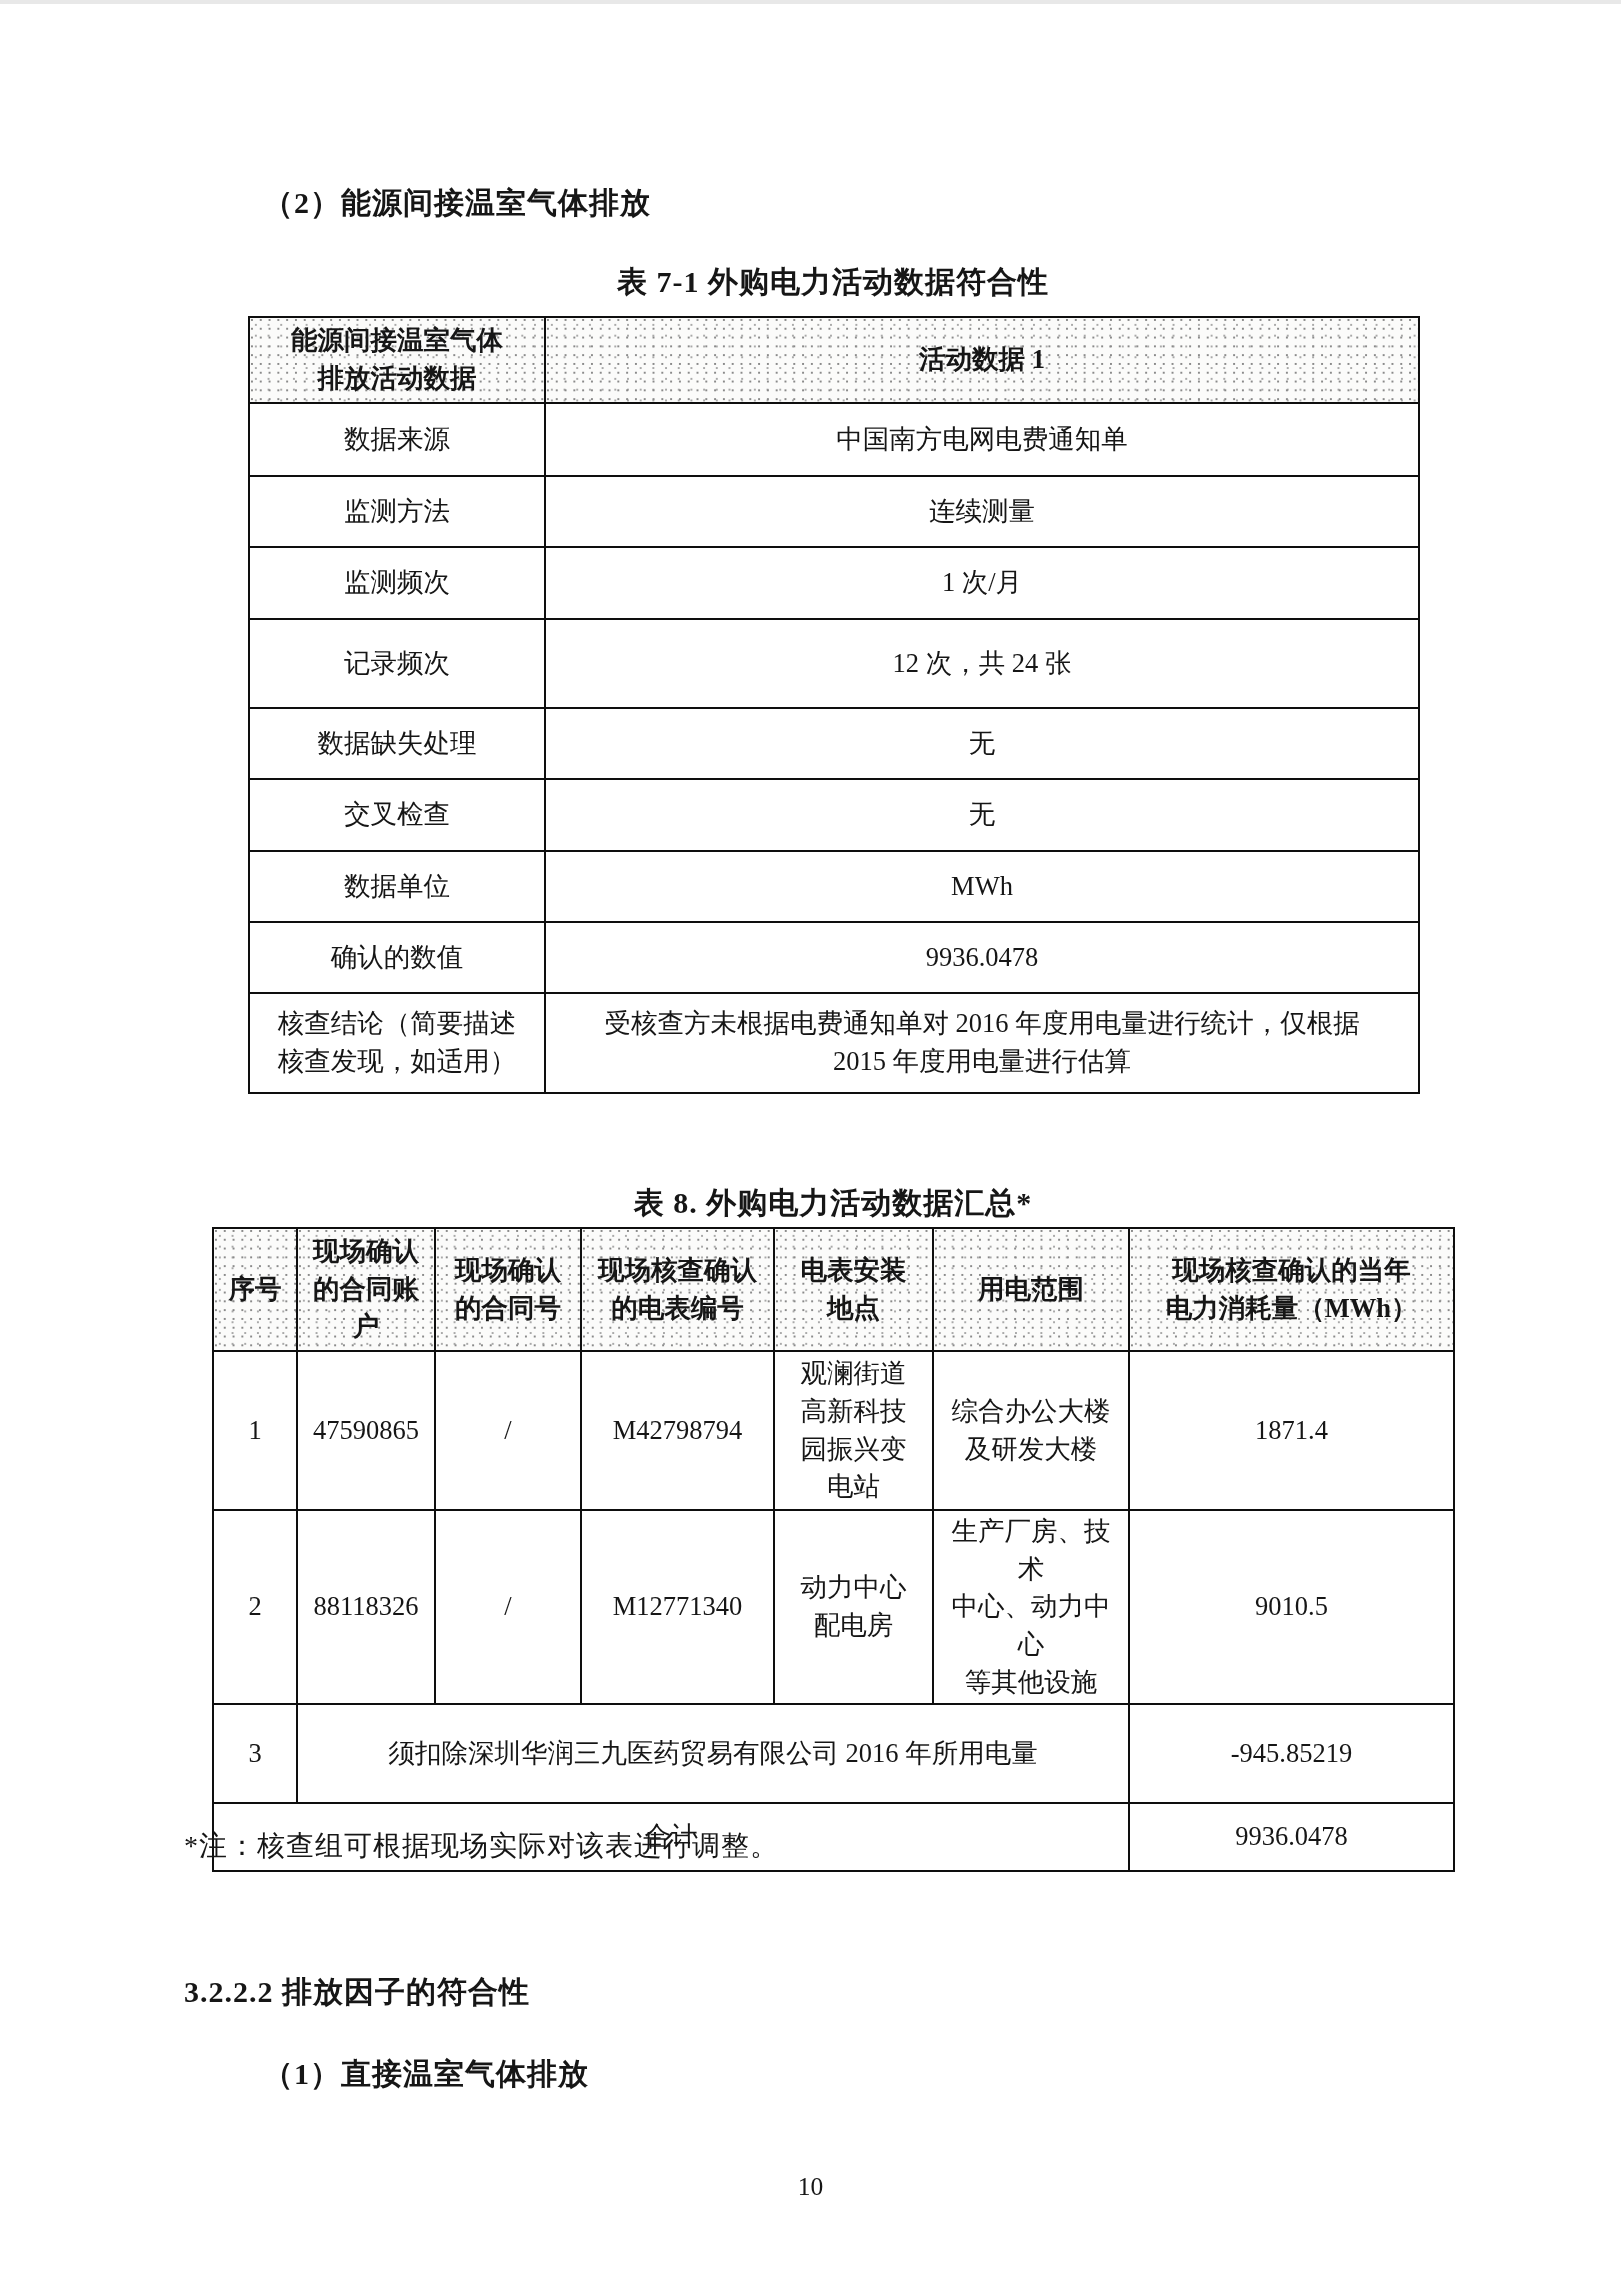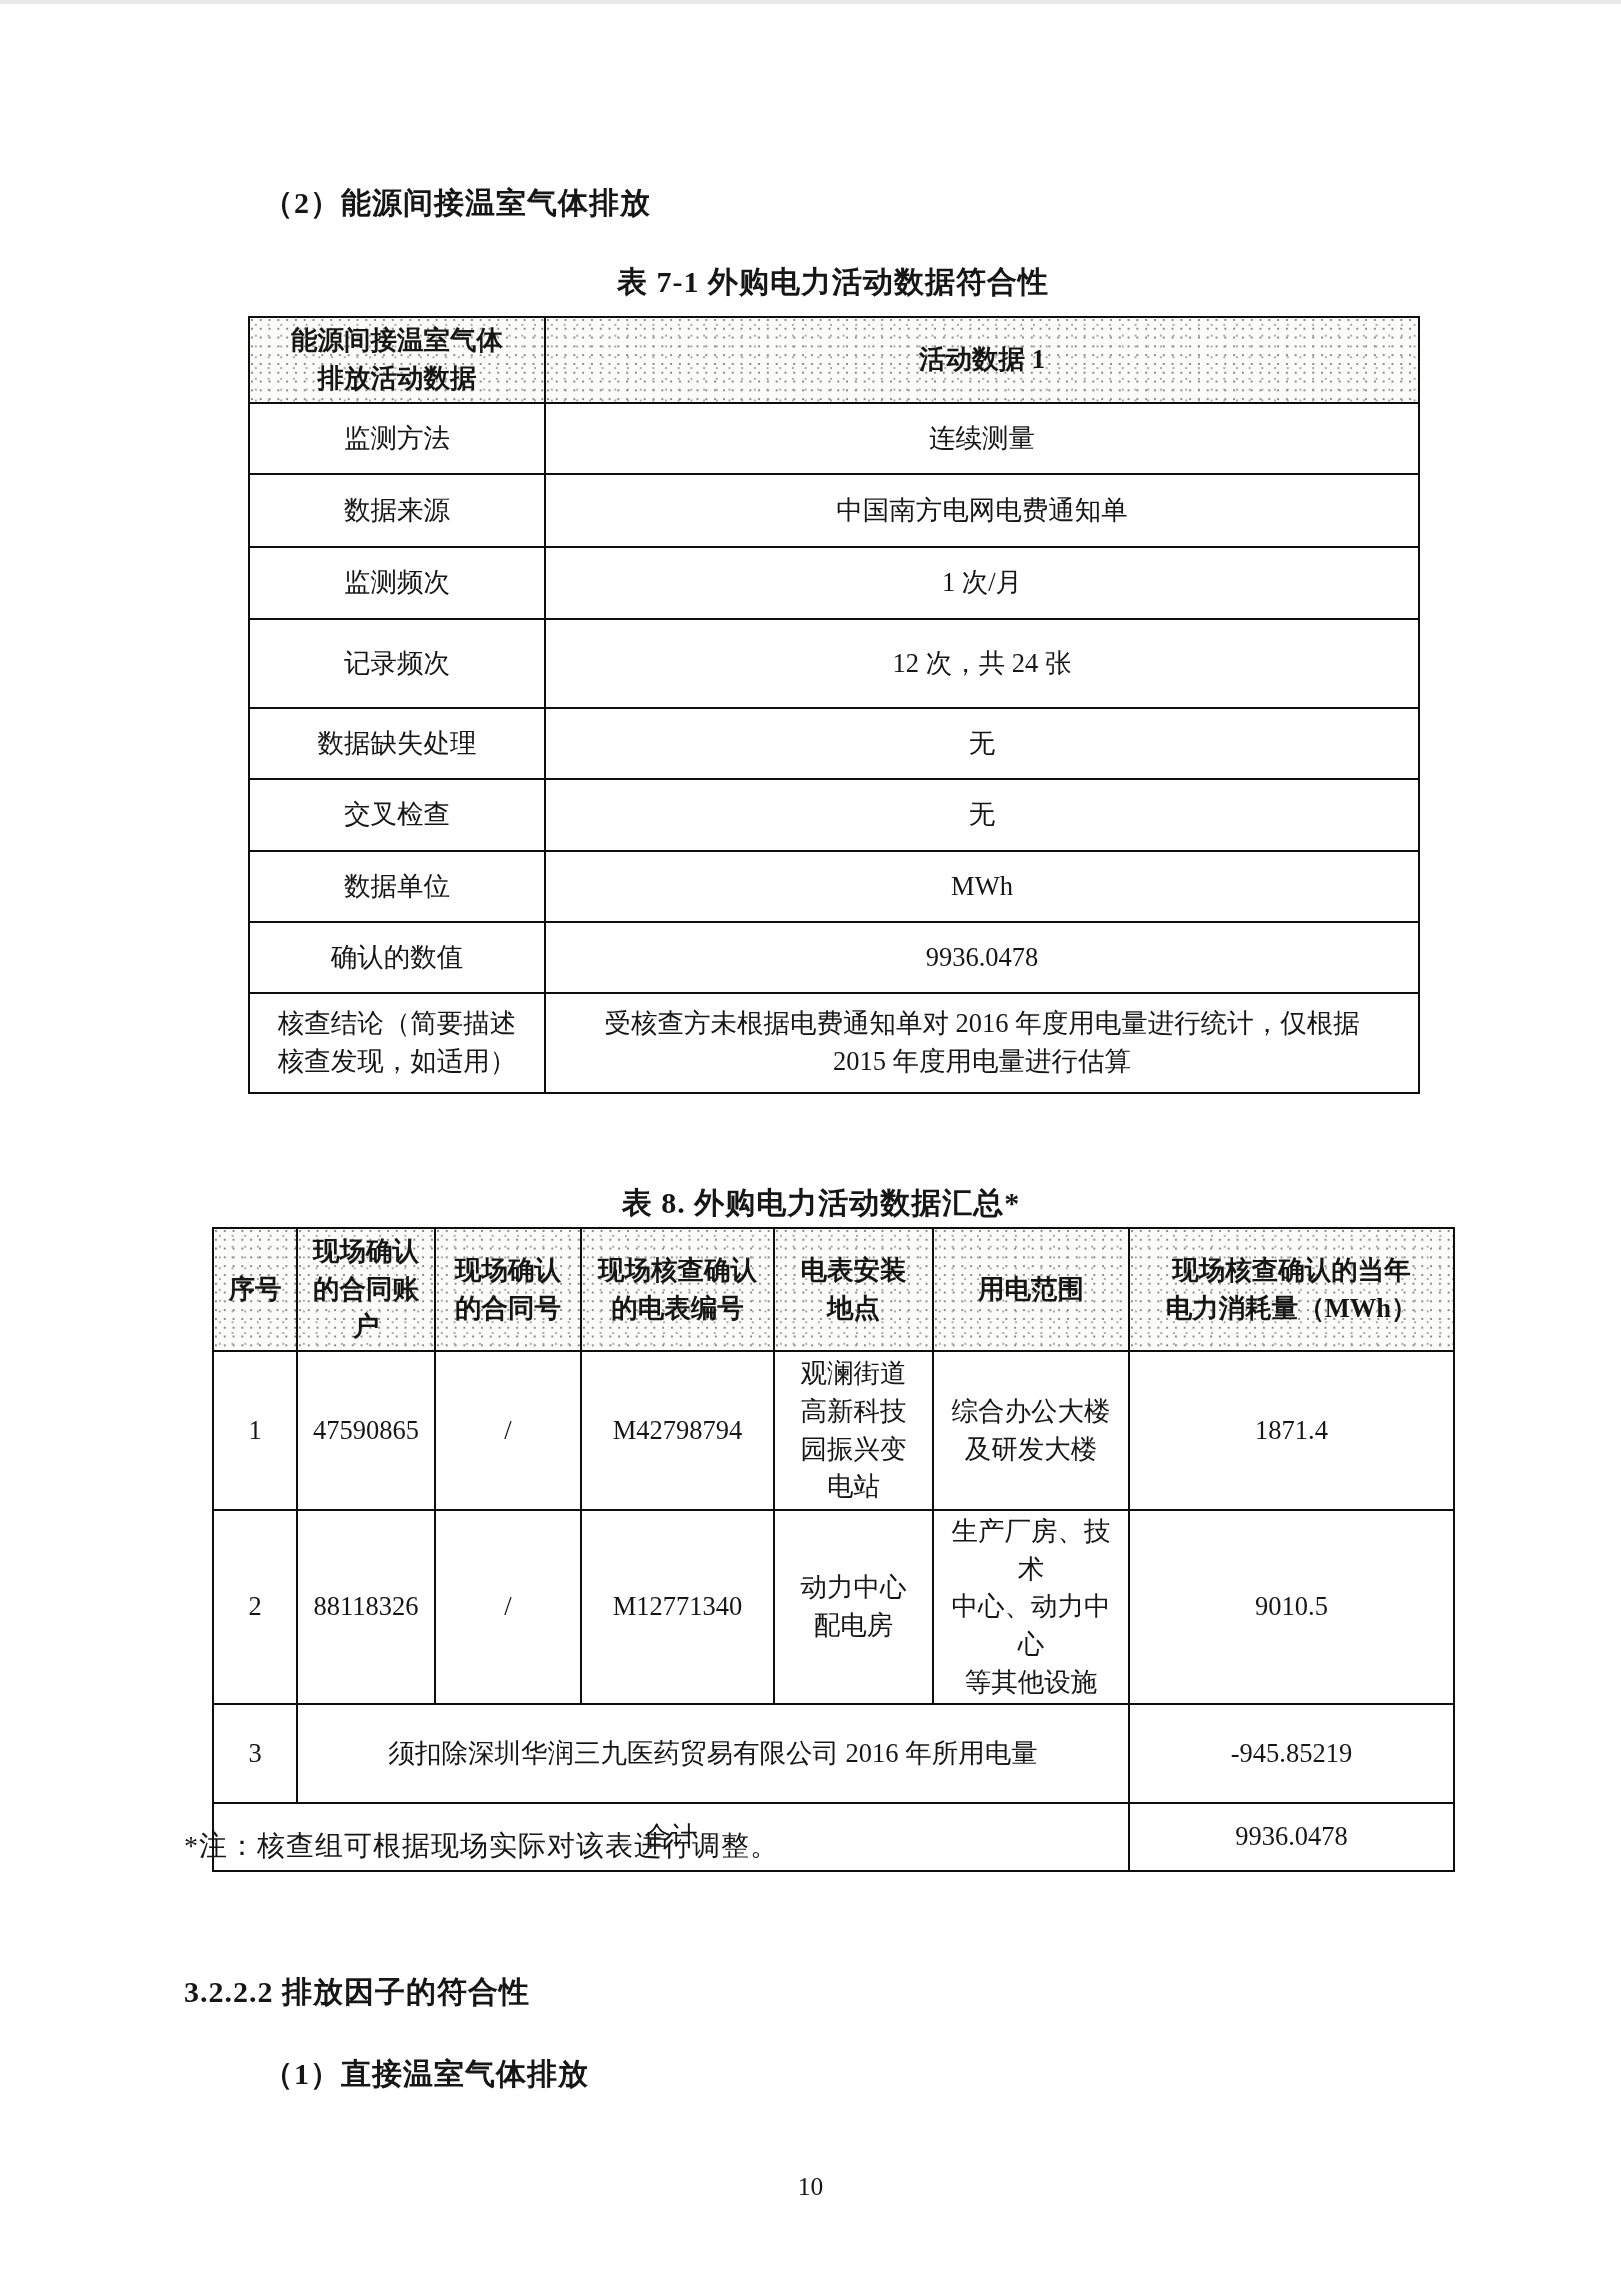--- a/index.html
+++ b/index.html
@@ -83,13 +83,13 @@
 排放活动数据</td>
       <td class="shaded">活动数据 1</td>
     </tr>
-    <tr style="height:71px">
-      <td>监测方法</td>
-      <td>连续测量</td>
-    </tr>
     <tr style="height:73px">
       <td>数据来源</td>
       <td>中国南方电网电费通知单</td>
+    </tr>
+    <tr style="height:71px">
+      <td>监测方法</td>
+      <td>连续测量</td>
     </tr>
     <tr style="height:72px">
       <td>监测频次</td>

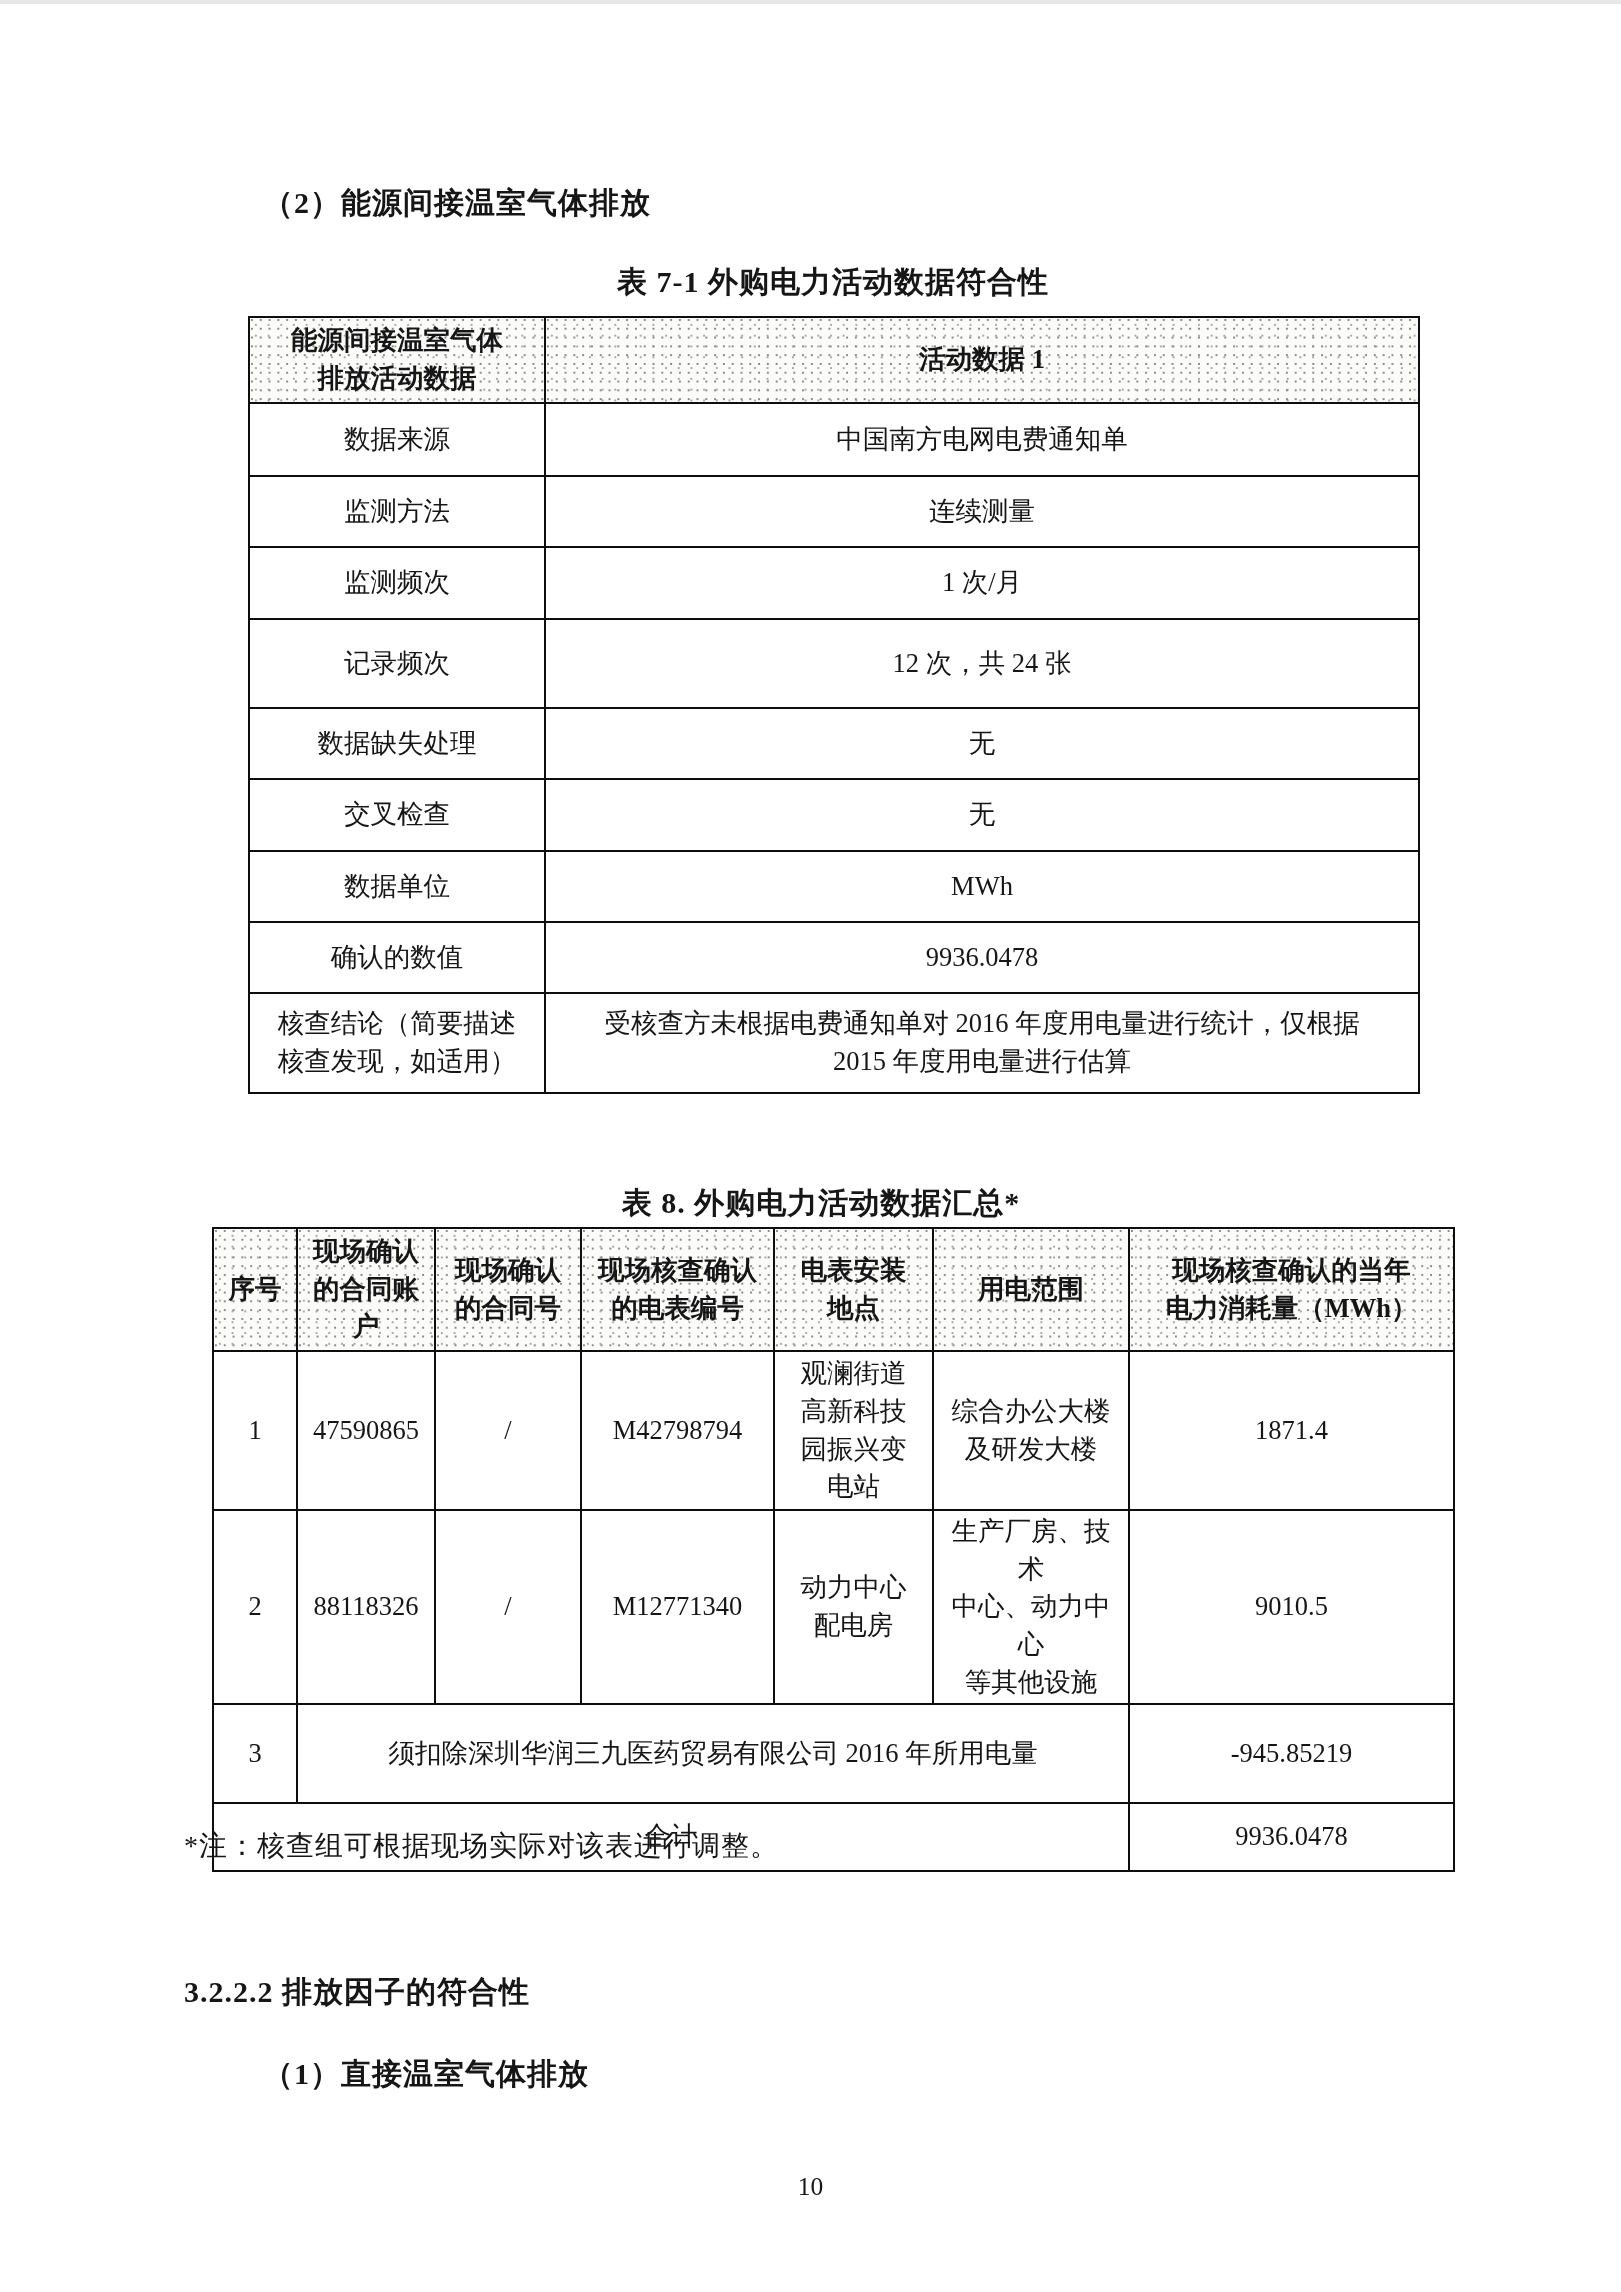--- a/index.html
+++ b/index.html
@@ -124,7 +124,7 @@
   </tbody>
     </table>
 
-  <div class="tbl-title" style="left:200px; top:1179px; width:1242px;">表 8. 外购电力活动数据汇总*</div>
+  <div class="tbl-title" style="left:212px; top:1179px; width:1242px;">表 8. 外购电力活动数据汇总*</div>
 
   <table class="doc" style="left:212px; top:1223px; width:1242px;">
     <colgroup>

